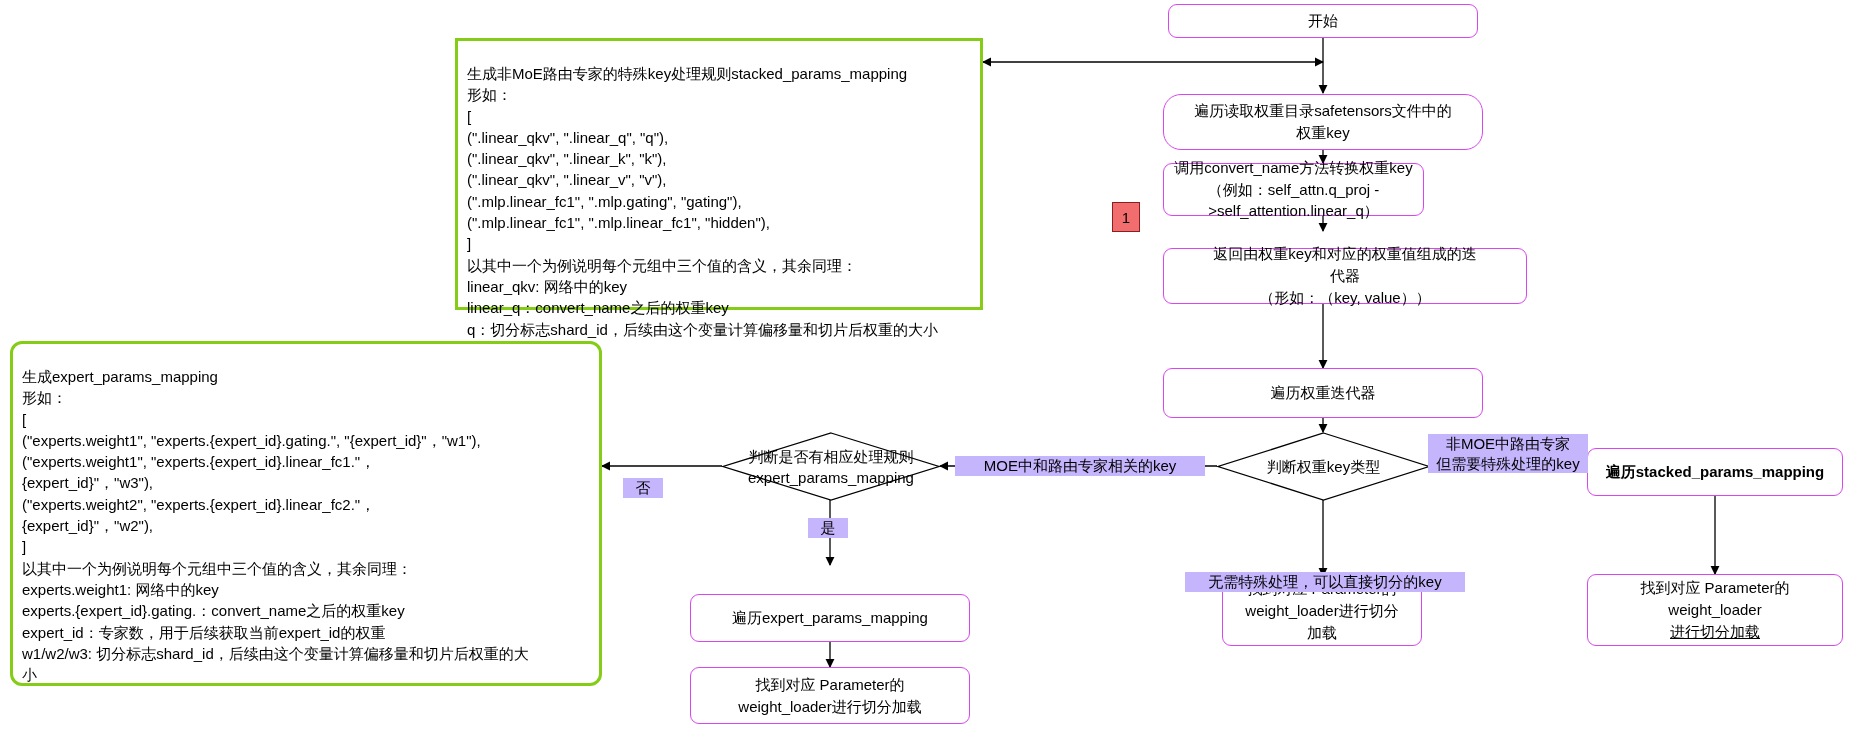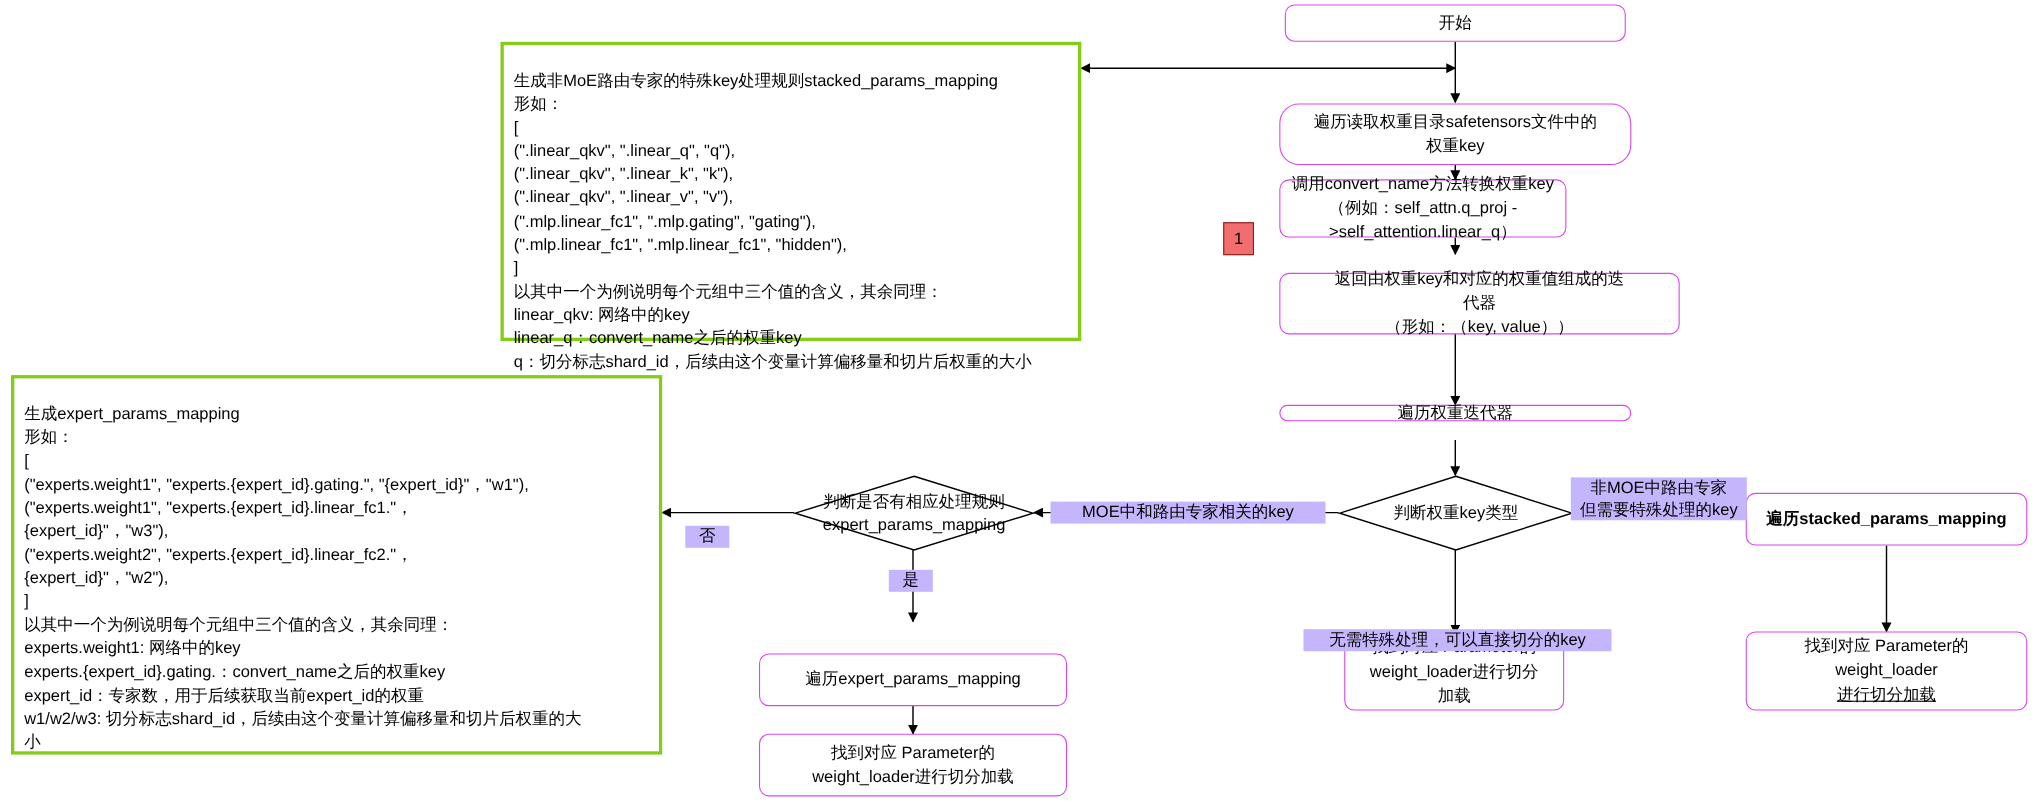--- a/index.html
+++ b/index.html
@@ -201,7 +201,7 @@
 linear_q：convert_name之后的权重key
 q：切分标志shard_id，后续由这个变量计算偏移量和切片后权重的大小</div>
 
-  <div class="textbox" style="left:10px; top:341px; width:592px; height:345px;">生成expert_params_mapping
+  <div class="textbox" style="left:10px; top:341px; width:592px; height:345px;border-radius:12px;">生成expert_params_mapping
 形如：
 [
     ("experts.weight1", "experts.{expert_id}.gating.", "{expert_id}"，"w1"),

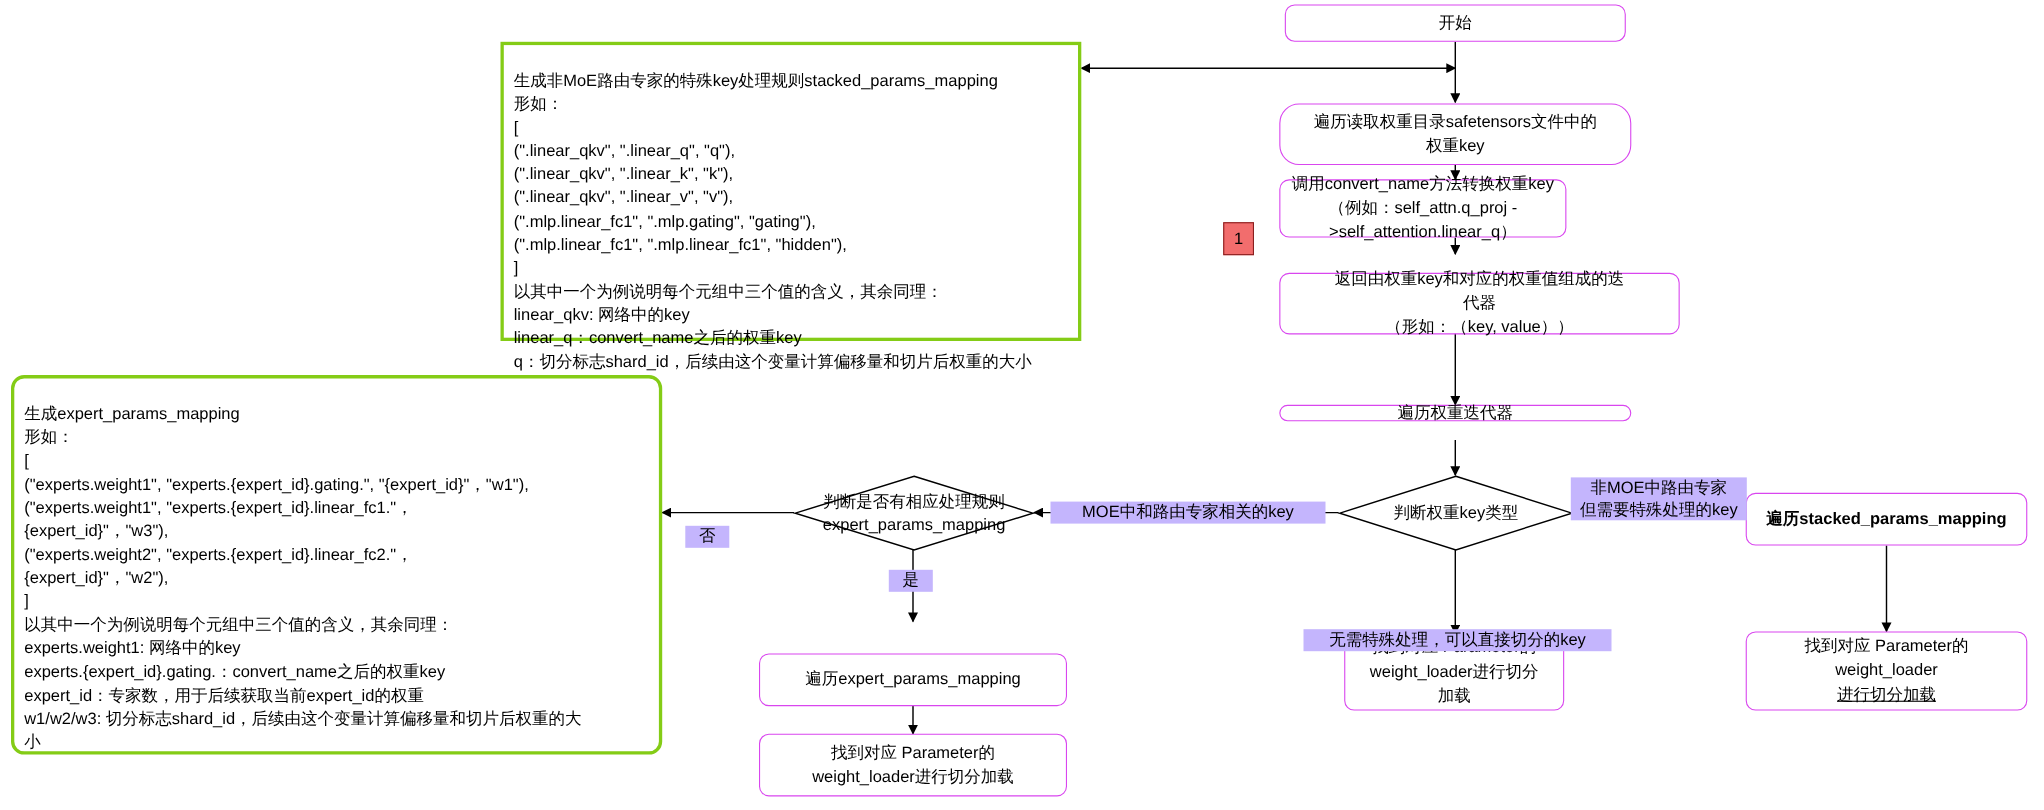--- a/index.html
+++ b/index.html
@@ -153,7 +153,7 @@
 代器
 （形如：（key, value））</div>
 
-  <div class="node rounded" style="left:1163px; top:368px; width:320px; height:15px;">遍历权重迭代器</div>
+  <div class="node rounded" style="left:1163px; top:368px; width:320px; height:50px;">遍历权重迭代器</div>
 
   <div class="diamond-wrap" style="left:1217px; top:432px; width:213px; height:69px;">
     <svg width="213" height="69" viewBox="0 0 213 69">

